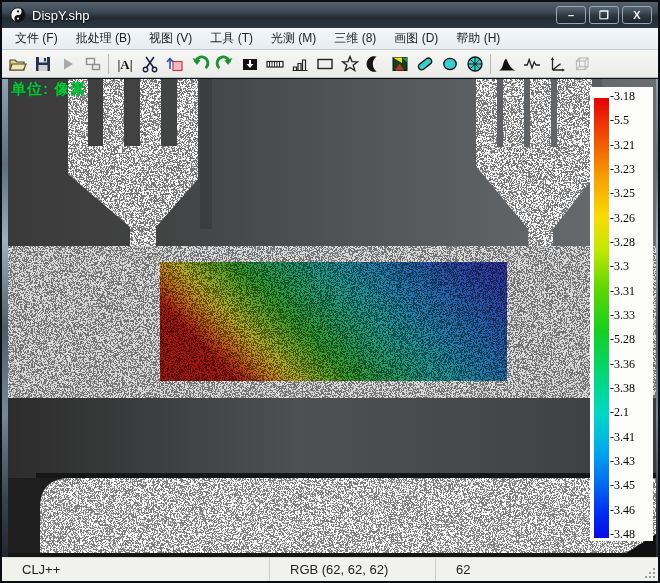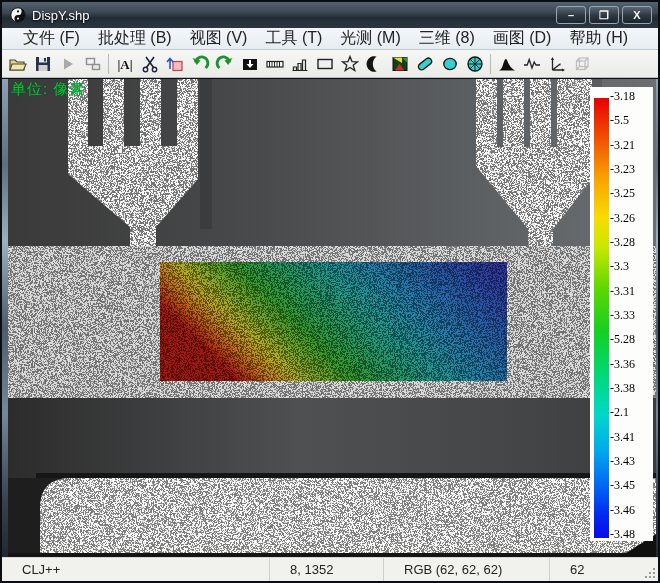--- a/index.html
+++ b/index.html
@@ -28,8 +28,8 @@
     position:absolute; left:0; top:26px; right:0; height:22px;
     background:linear-gradient(180deg,#f4f7fa,#e7ecf2);
     border-bottom:1px solid #c4cad1;
-    display:flex; align-items:center; padding-left:12px;
-    font-size:16px; color:#222;
+    display:flex; align-items:center; padding-left:4px;
+    font-size:12px; color:#222;
   }
   .menu-item { padding:2px 9px; border-radius:2px; }
   

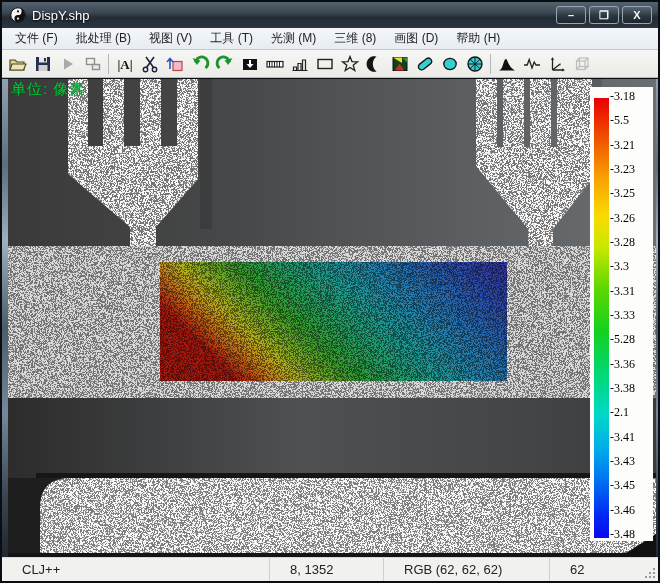--- a/index.html
+++ b/index.html
@@ -54,7 +54,7 @@
   .canvas { position:absolute; left:6px; top:0; width:648px; height:478px; background:#3c3c3c; }
   .scene { position:absolute; left:0; top:0; isolation:isolate; }
   .unit-label {
-    position:absolute; left:3px; top:1px; color:#00c838; font-size:15px; font-weight:normal;
+    position:absolute; left:3px; top:1px; color:#00c838; font-size:15px; font-weight:bold;
     letter-spacing:1px; text-shadow:0 0 1px #004a10; white-space:nowrap;
   }
   

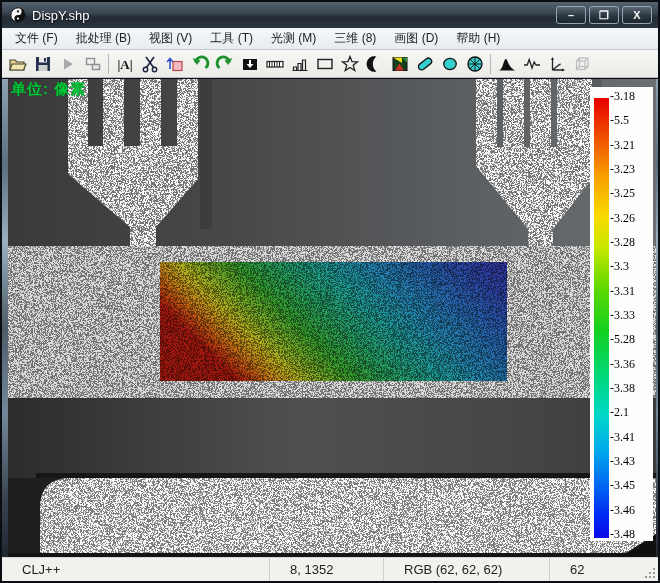--- a/index.html
+++ b/index.html
@@ -364,7 +364,6 @@
 
   <div class="statusbar">
     <div class="sb-seg sb-app">CLJ++</div>
-    <div class="sb-seg sb-cursor">8, 1352</div>
     <div class="sb-seg sb-rgb">RGB (62, 62, 62)</div>
     <div class="sb-seg sb-gray">62</div>
     <svg class="sb-grip" width="12" height="12">

